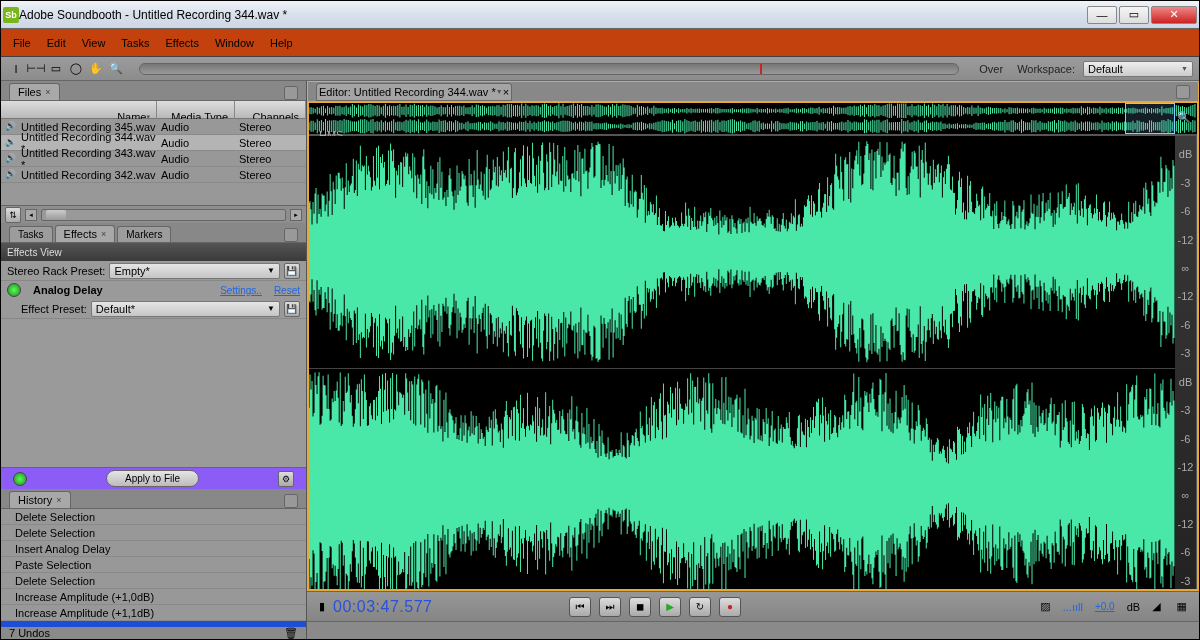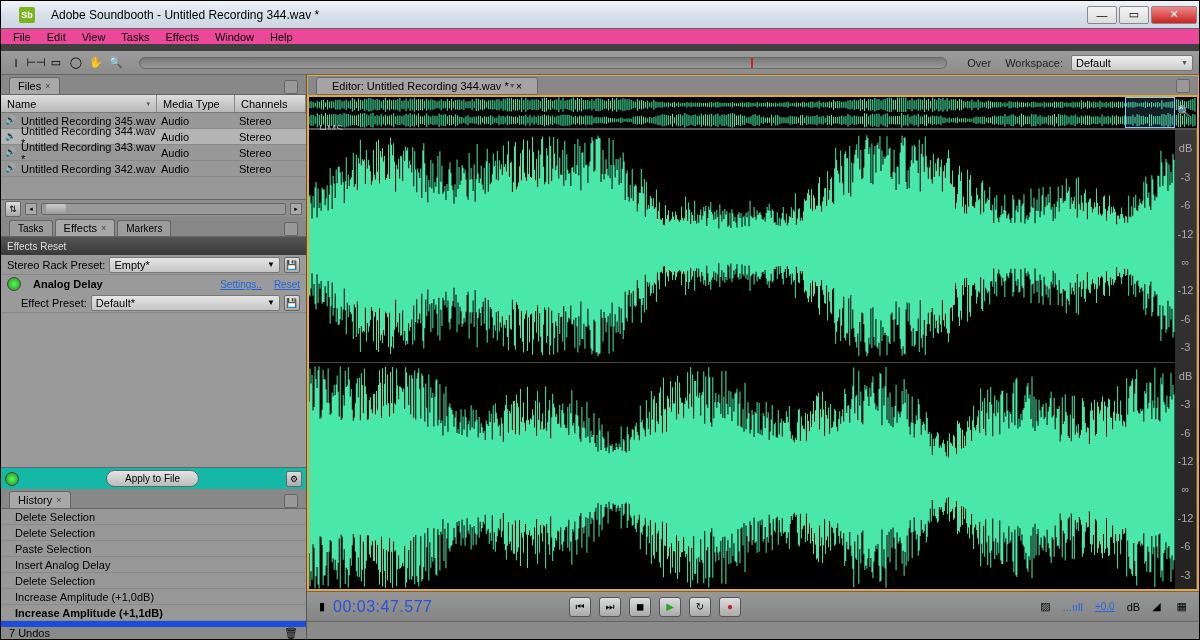--- a/index.html
+++ b/index.html
@@ -6,7 +6,7 @@
 body{background:#000;overflow:hidden}
 .window{width:1200px;height:640px;background:#969696;display:flex;flex-direction:column;border:1px solid #000}
 .titlebar{height:28px;background:linear-gradient(#f0f4f8,#d8e0ec 50%,#cdd6e4);display:flex;align-items:center;padding:0 2px;border-bottom:1px solid #666}
-.app-icon{width:16px;height:16px;background:#7ab51d;border-radius:2px;display:flex;align-items:center;justify-content:center;color:#fff;font-size:9px;font-weight:bold;margin:0 16px}
+.app-icon{width:16px;height:16px;background:#7ab51d;border-radius:2px;display:flex;align-items:center;justify-content:center;color:#fff;font-size:9px;font-weight:bold;margin:0 0}
 .title{color:#000;font-size:12px;flex:1}
 .winbtns{display:flex;gap:0}
 .winbtn{width:30px;height:18px;display:flex;align-items:center;justify-content:center;border:1px solid #888;border-radius:2px;margin-left:2px;background:linear-gradient(#f5f5f5,#ddd)}

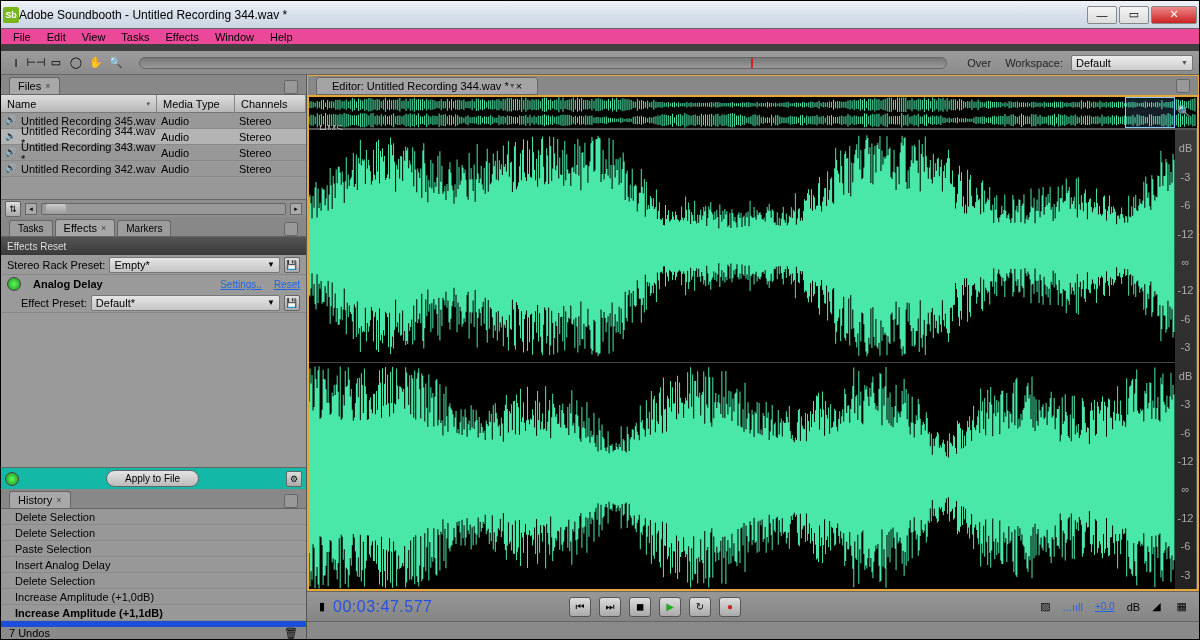--- a/index.html
+++ b/index.html
@@ -11,7 +11,7 @@
 .winbtns{display:flex;gap:0}
 .winbtn{width:30px;height:18px;display:flex;align-items:center;justify-content:center;border:1px solid #888;border-radius:2px;margin-left:2px;background:linear-gradient(#f5f5f5,#ddd)}
 .winbtn.close{background:linear-gradient(#e88,#c22);color:#fff;width:46px}
-.menubar{height:22px;background:#ec4899;display:flex;align-items:center;padding:0 4px;border-bottom:7px solid #404040}
+.menubar{height:28px;background:#c2410c;display:flex;align-items:center;padding:0 4px;border-bottom:1px solid #404040}
 .menuitem{padding:2px 8px;color:#000;cursor:default}
 .toolbar{height:24px;background:linear-gradient(#9c9c9c,#8c8c8c);display:flex;align-items:center;padding:0 6px;border-bottom:1px solid #666;gap:2px;position:relative}
 .toolbtn{width:18px;height:18px;display:flex;align-items:center;justify-content:center;border:1px solid transparent;border-radius:3px;color:#000;cursor:pointer}

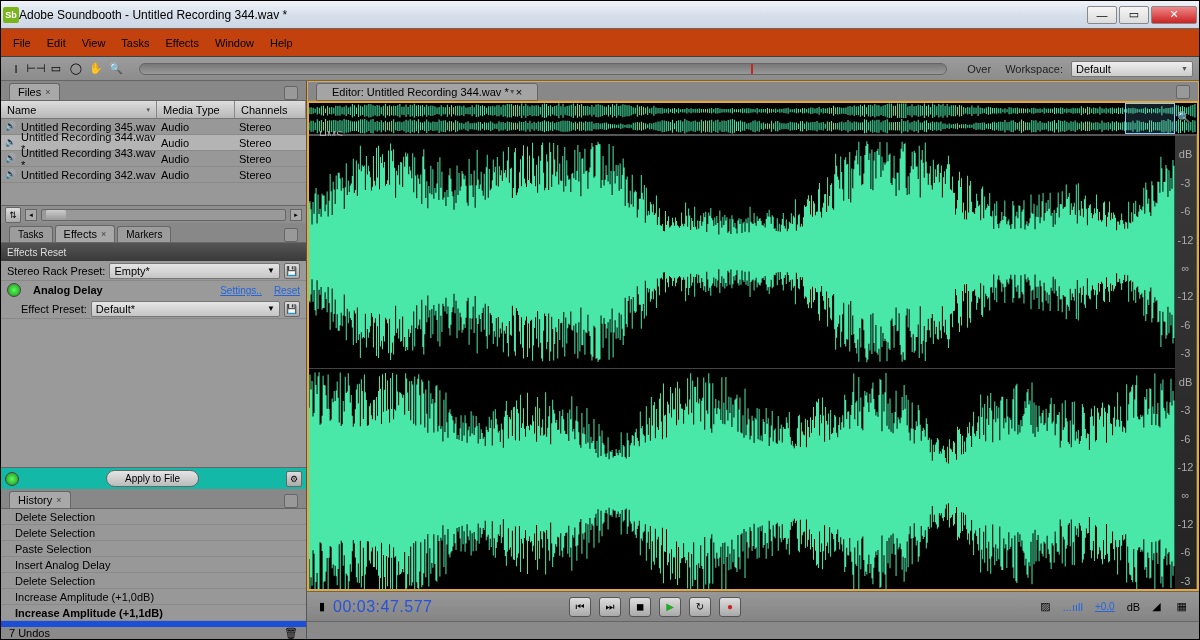--- a/index.html
+++ b/index.html
@@ -18,7 +18,7 @@
 .bigslider{flex:1;height:12px;background:linear-gradient(#777,#999);border-radius:6px;border:1px solid #666;margin:0 12px;position:relative}
 .bigslider-mark{position:absolute;right:24%;top:0;bottom:0;width:2px;background:#c22}
 .ws-label{color:#222;margin:8px 6px}
-.ws-select{width:122px;height:16px;background:linear-gradient(#eee,#ccc);border:1px solid #777;border-radius:2px;padding:0 4px;font-size:10px;display:flex;align-items:center;justify-content:space-between}
+.ws-select{width:110px;height:16px;background:linear-gradient(#eee,#ccc);border:1px solid #777;border-radius:2px;padding:0 4px;font-size:10px;display:flex;align-items:center;justify-content:space-between}
 .content{flex:1;display:flex;background:#939393;overflow:hidden}
 .leftpanel{width:306px;display:flex;flex-direction:column;border-right:1px solid #555}
 .tabrow{height:20px;background:#888;display:flex;align-items:flex-end;padding:0 8px;border-bottom:1px solid #666;gap:2px}

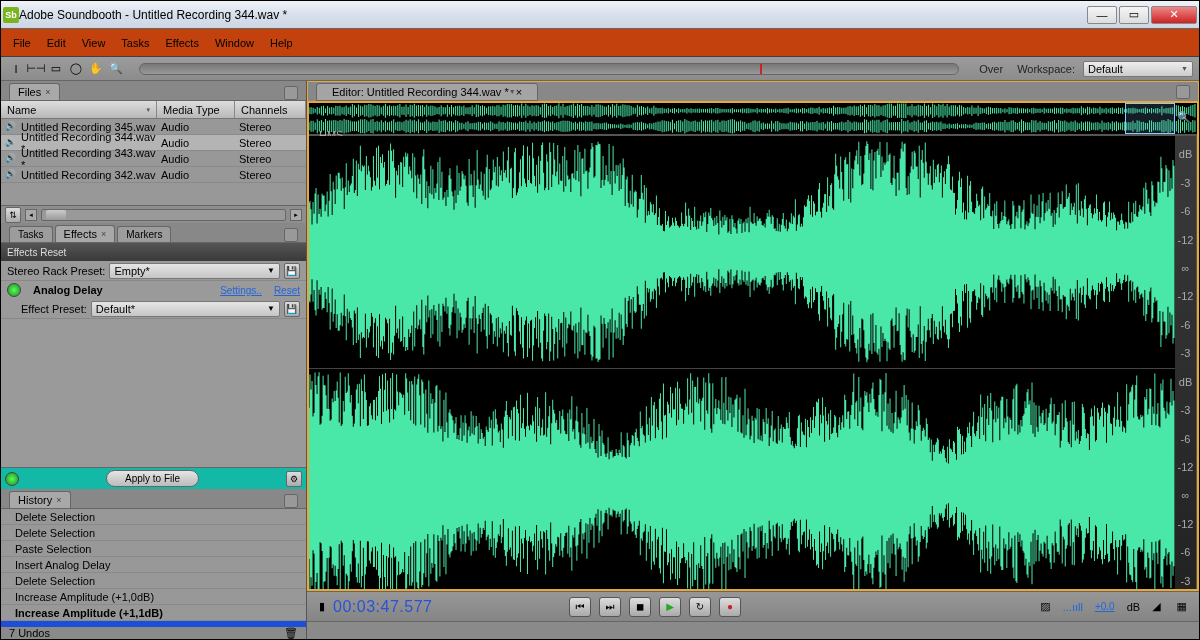--- a/index.html
+++ b/index.html
@@ -56,7 +56,7 @@
 .statusbar{height:18px;background:#8a8a8a;border-top:6px solid #1d4ed8;display:flex;align-items:center;padding:0 8px;font-size:10px}
 .rightpanel{flex:1;display:flex;flex-direction:column;background:#969696}
 .editortabs{height:20px;background:#888;display:flex;align-items:center;padding:0 8px;border:1px solid #e8a838;border-bottom:none;gap:2px}
-.editortab{padding:2px 15px;background:#a4a4a4;border:1px solid #666;border-radius:3px 3px 0 0;font-size:10px;display:flex;align-items:center;}
+.editortab{padding:2px 2px;background:#a4a4a4;border:1px solid #666;border-radius:3px 3px 0 0;font-size:10px;display:flex;align-items:center;}
 .editorarea{flex:1;display:flex;flex-direction:column;border:2px solid #e8a838;background:#000;overflow:hidden}
 .overview{height:32px;background:#000;border-bottom:1px solid #555;position:relative;display:flex;align-items:center}
 .overview svg{width:100%;height:100%}

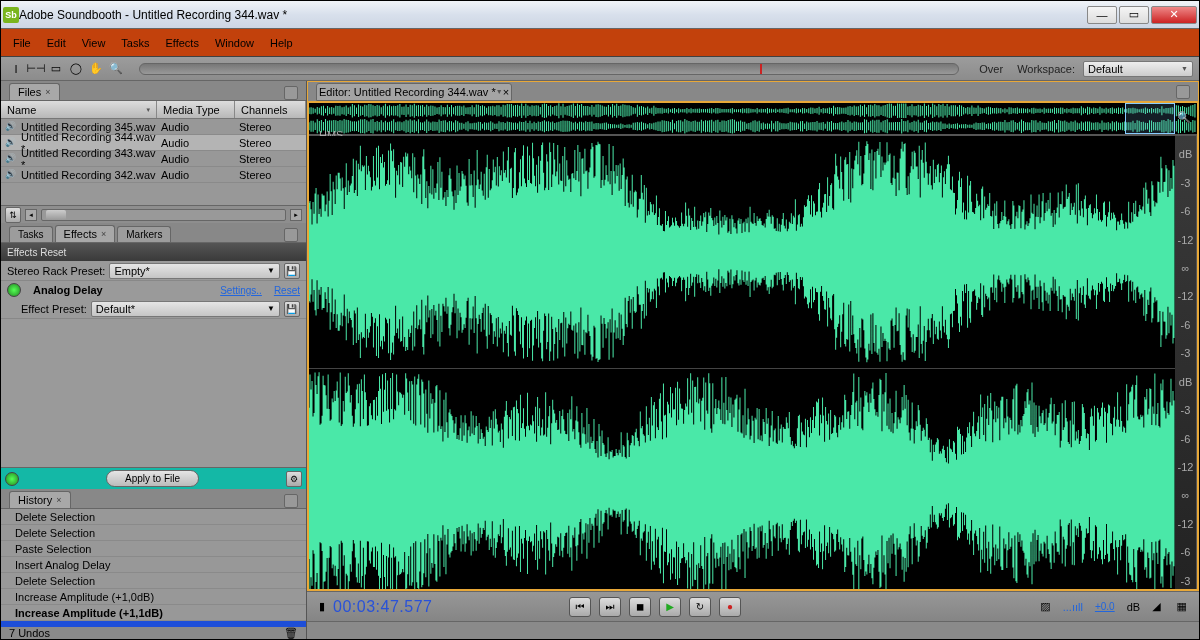--- a/index.html
+++ b/index.html
@@ -27,7 +27,7 @@
 .tab .x{font-size:9px;color:#444}
 .panelbtn{width:14px;height:14px;border:1px solid #666;background:#999;border-radius:2px;margin-left:auto}
 .filescols{height:18px;display:flex;background:linear-gradient(#ddd,#b8b8b8);border-bottom:1px solid #777}
-.col{padding:8px 6px;border-right:1px solid #888;display:flex;align-items:center;justify-content:space-between}
+.col{padding:16px 6px;border-right:1px solid #888;display:flex;align-items:center;justify-content:flex-end}
 .col1{width:156px}.col2{width:78px}.col3{flex:1}
 .filerow{height:16px;display:flex;align-items:center;background:#989898;border-bottom:1px solid #8a8a8a;padding:0 2px}
 .filerow.sel{background:#b4b4b4}

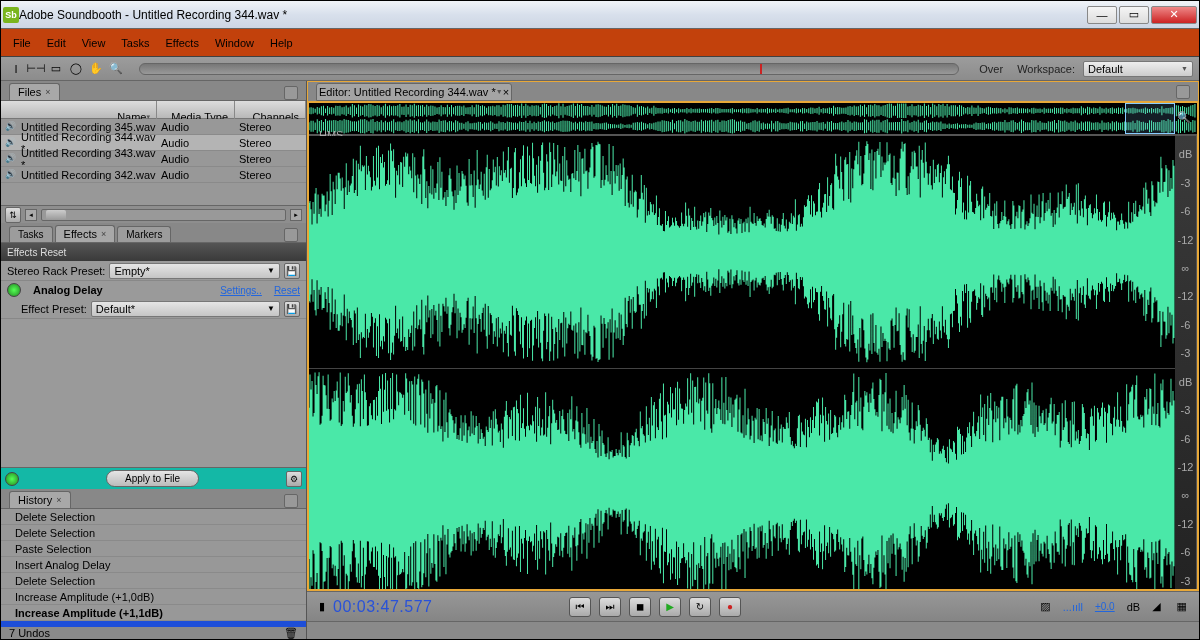--- a/index.html
+++ b/index.html
@@ -184,7 +184,7 @@
         <div class="tab">Markers</div>
         <div class="panelbtn"></div>
       </div>
-      <div class="fxhead">Effects Reset</div>
+      <div class="fxhead">Effects View</div>
       <div class="fxrow">
         <span class="fxlabel">Stereo Rack Preset:</span>
         <div class="dropdown">

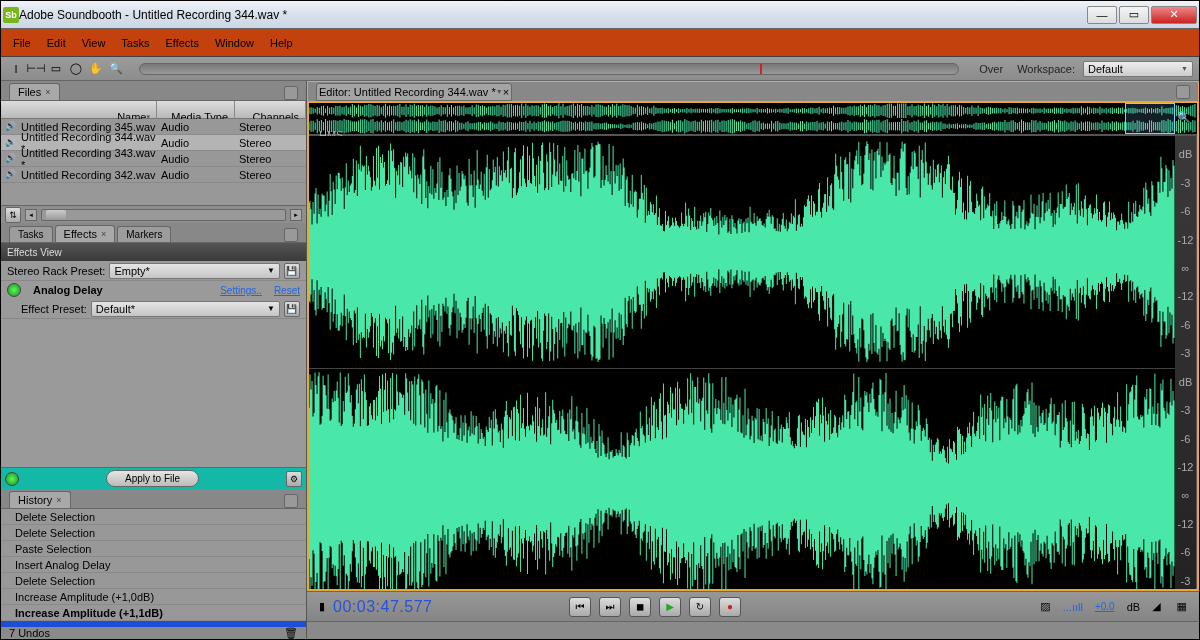--- a/index.html
+++ b/index.html
@@ -48,7 +48,7 @@
 .fxname{font-weight:bold}
 .link{color:#26d;text-decoration:underline;cursor:pointer;font-size:10px}
 .fxspace{flex:1;background:#9a9a9a}
-.fxfoot{height:22px;display:flex;align-items:center;justify-content:space-between;padding:0 4px;background:#14b8a6;border-top:1px solid #666}
+.fxfoot{height:22px;display:flex;align-items:center;justify-content:space-between;padding:0 12px;background:#8b5cf6;border-top:1px solid #666}
 .applybtn{padding:2px 18px;background:linear-gradient(#e5e5e5,#bbb);border:1px solid #666;border-radius:10px;font-size:10px}
 .histlist{background:#989898}
 .histrow{height:16px;display:flex;align-items:center;padding:0 14px;border-bottom:1px solid #8a8a8a}

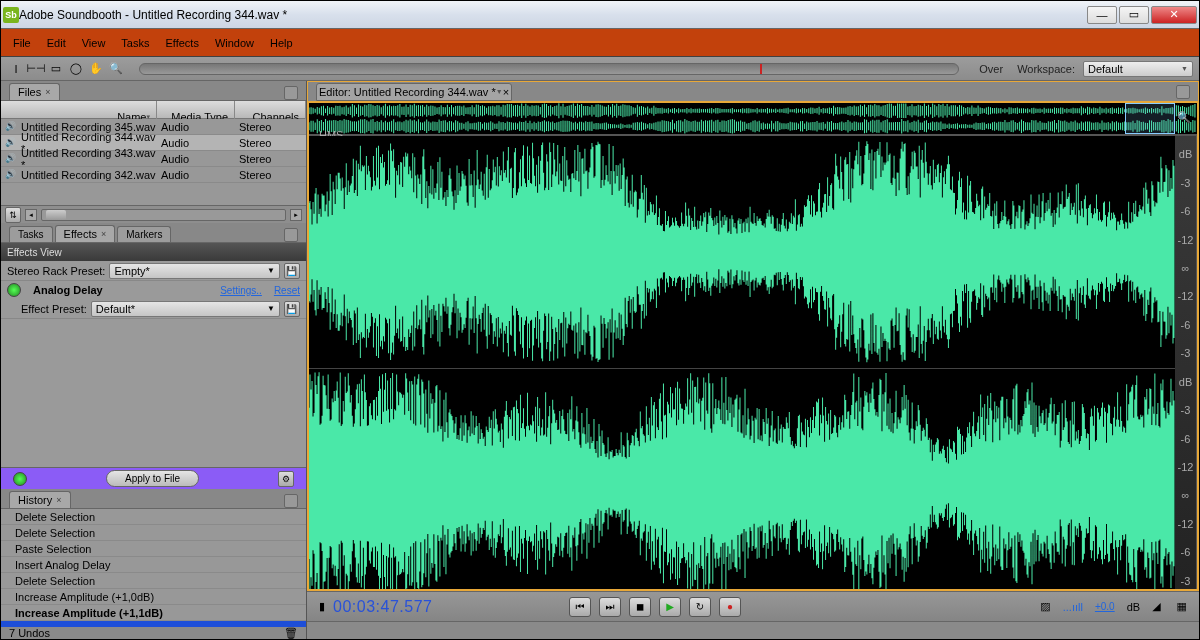--- a/index.html
+++ b/index.html
@@ -225,8 +225,8 @@
       <div class="histlist" id="histlist">
           <div class="histrow">Delete Selection</div>
           <div class="histrow">Delete Selection</div>
+          <div class="histrow">Insert Analog Delay</div>
           <div class="histrow">Paste Selection</div>
-          <div class="histrow">Insert Analog Delay</div>
           <div class="histrow">Delete Selection</div>
           <div class="histrow">Increase Amplitude (+1,0dB)</div>
           <div class="histrow bold">Increase Amplitude (+1,1dB)</div>

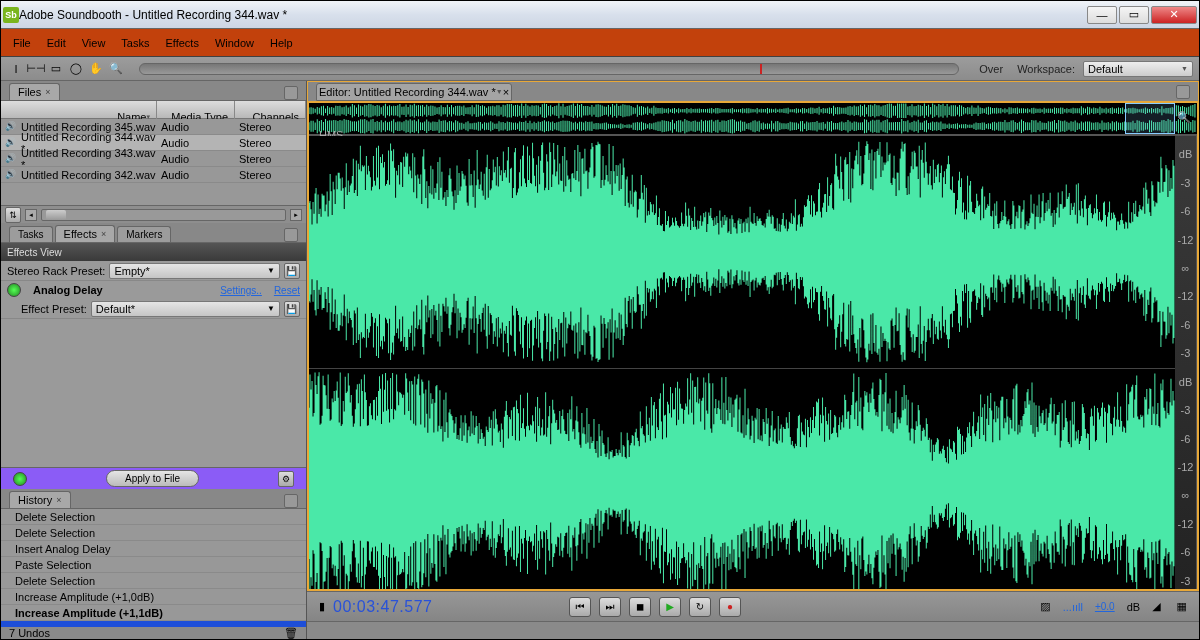--- a/index.html
+++ b/index.html
@@ -52,7 +52,7 @@
 .applybtn{padding:2px 18px;background:linear-gradient(#e5e5e5,#bbb);border:1px solid #666;border-radius:10px;font-size:10px}
 .histlist{background:#989898}
 .histrow{height:16px;display:flex;align-items:center;padding:0 14px;border-bottom:1px solid #8a8a8a}
-.histrow.bold{font-weight:bold}
+.histrow.bold{font-weight:normal}
 .statusbar{height:18px;background:#8a8a8a;border-top:6px solid #1d4ed8;display:flex;align-items:center;padding:0 8px;font-size:10px}
 .rightpanel{flex:1;display:flex;flex-direction:column;background:#969696}
 .editortabs{height:20px;background:#888;display:flex;align-items:center;padding:0 8px;border:1px solid #e8a838;border-bottom:none;gap:2px}

